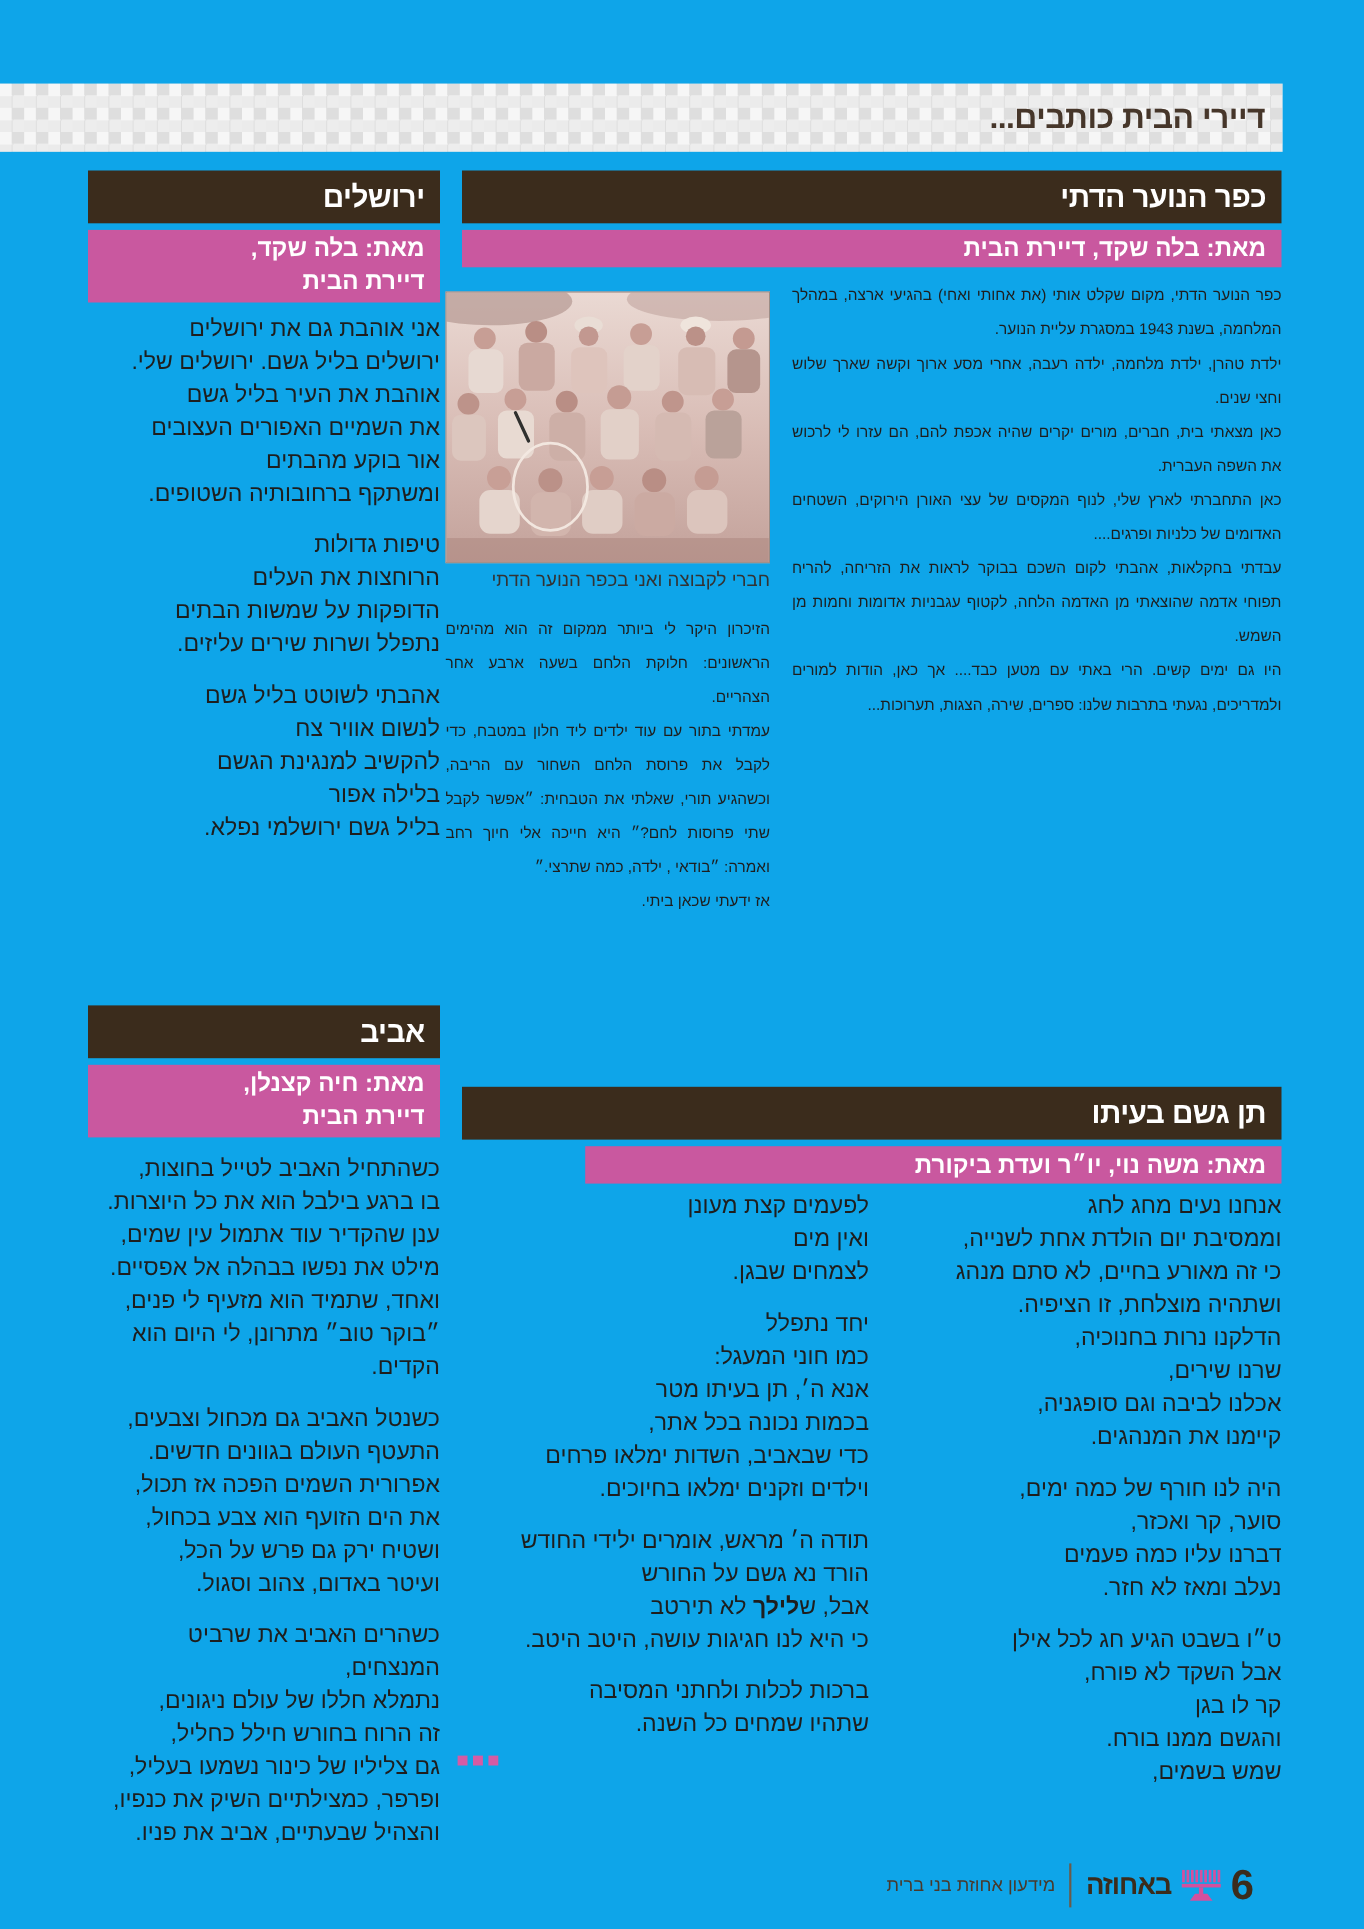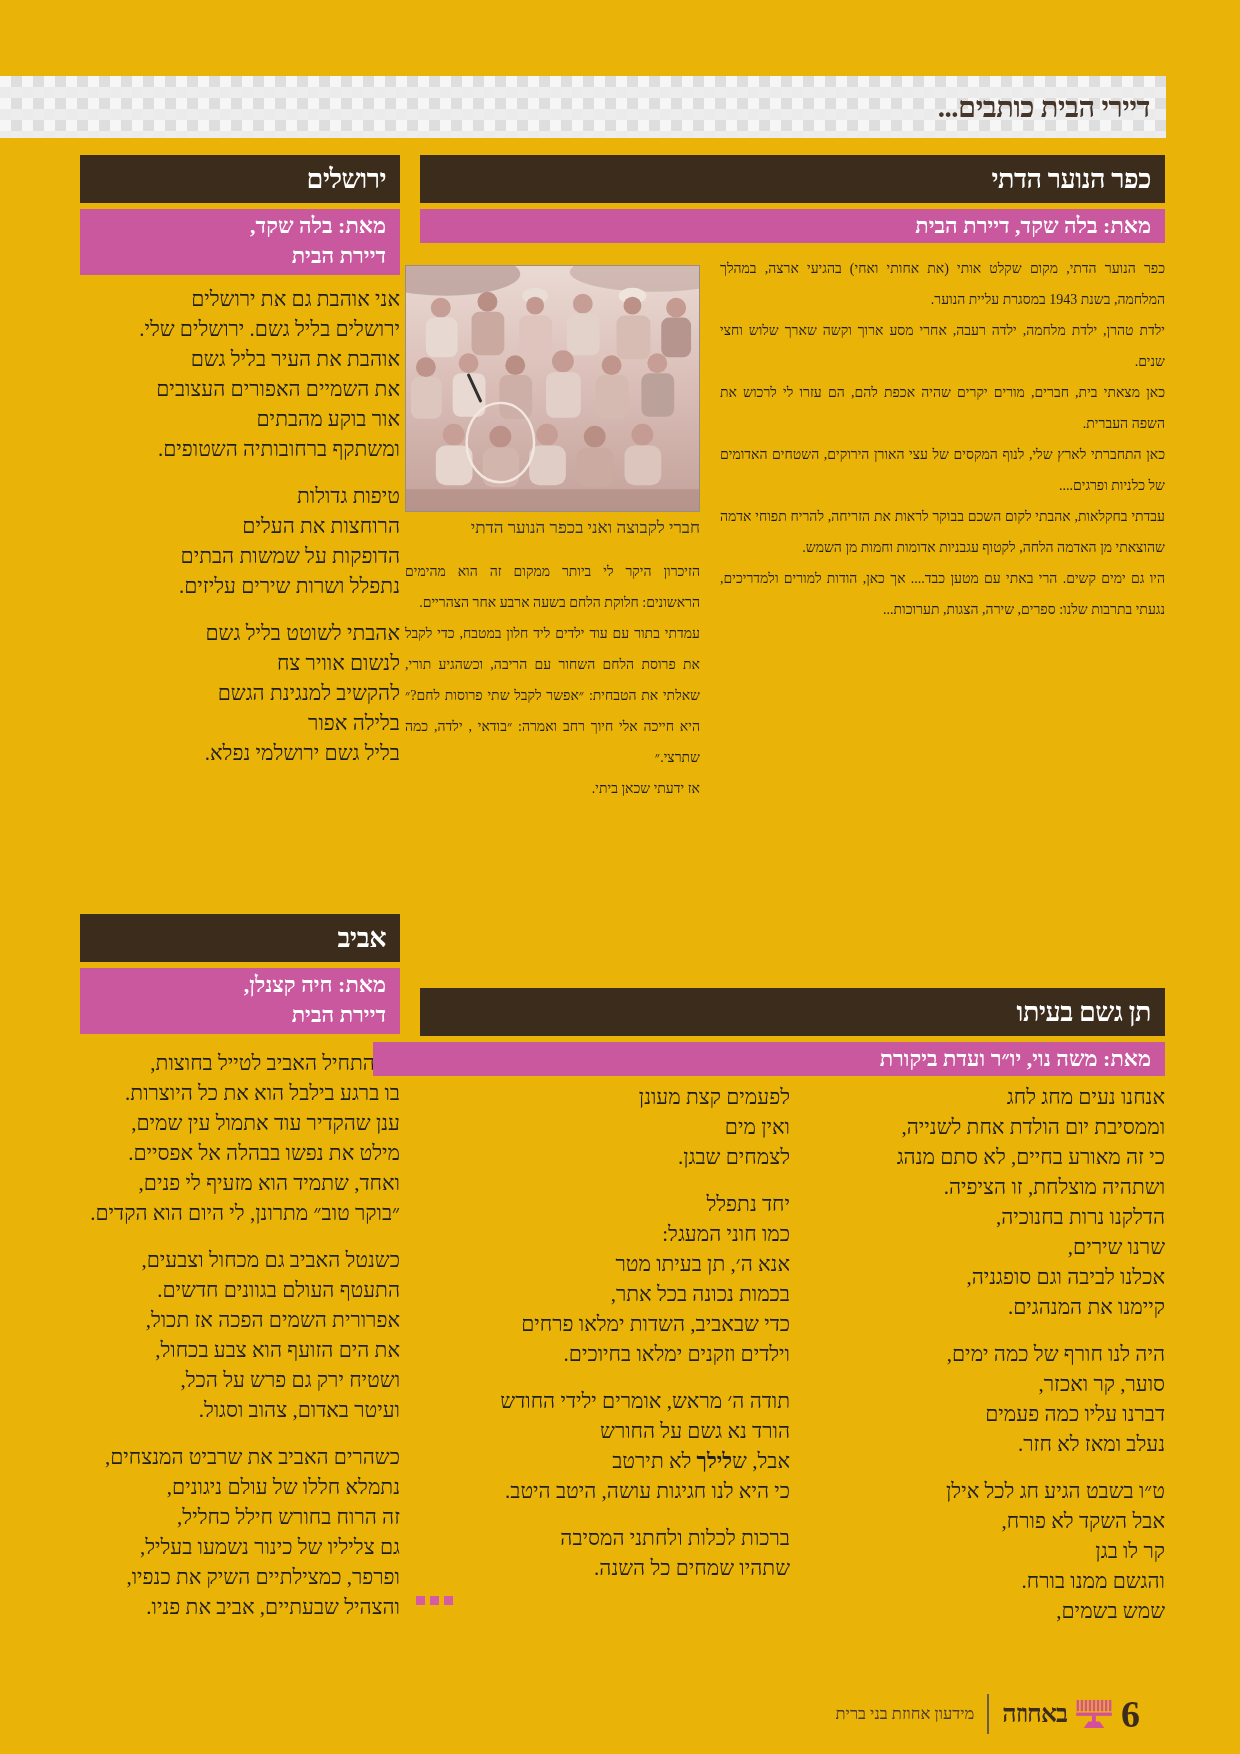--- a/index.html
+++ b/index.html
@@ -4,8 +4,8 @@
 <style>
   html,body{margin:0;padding:0;background:#fff;}
   .page{
-    position:relative;width:1240px;height:1754px;background:#eab308;
-    direction:rtl;font-family:Liberation Serif, serif;
+    position:relative;width:1240px;height:1754px;background:#0ea5e9;
+    direction:rtl;font-family:Liberation Sans, sans-serif;
     overflow:hidden;color:#1e1e1e;
   }
   

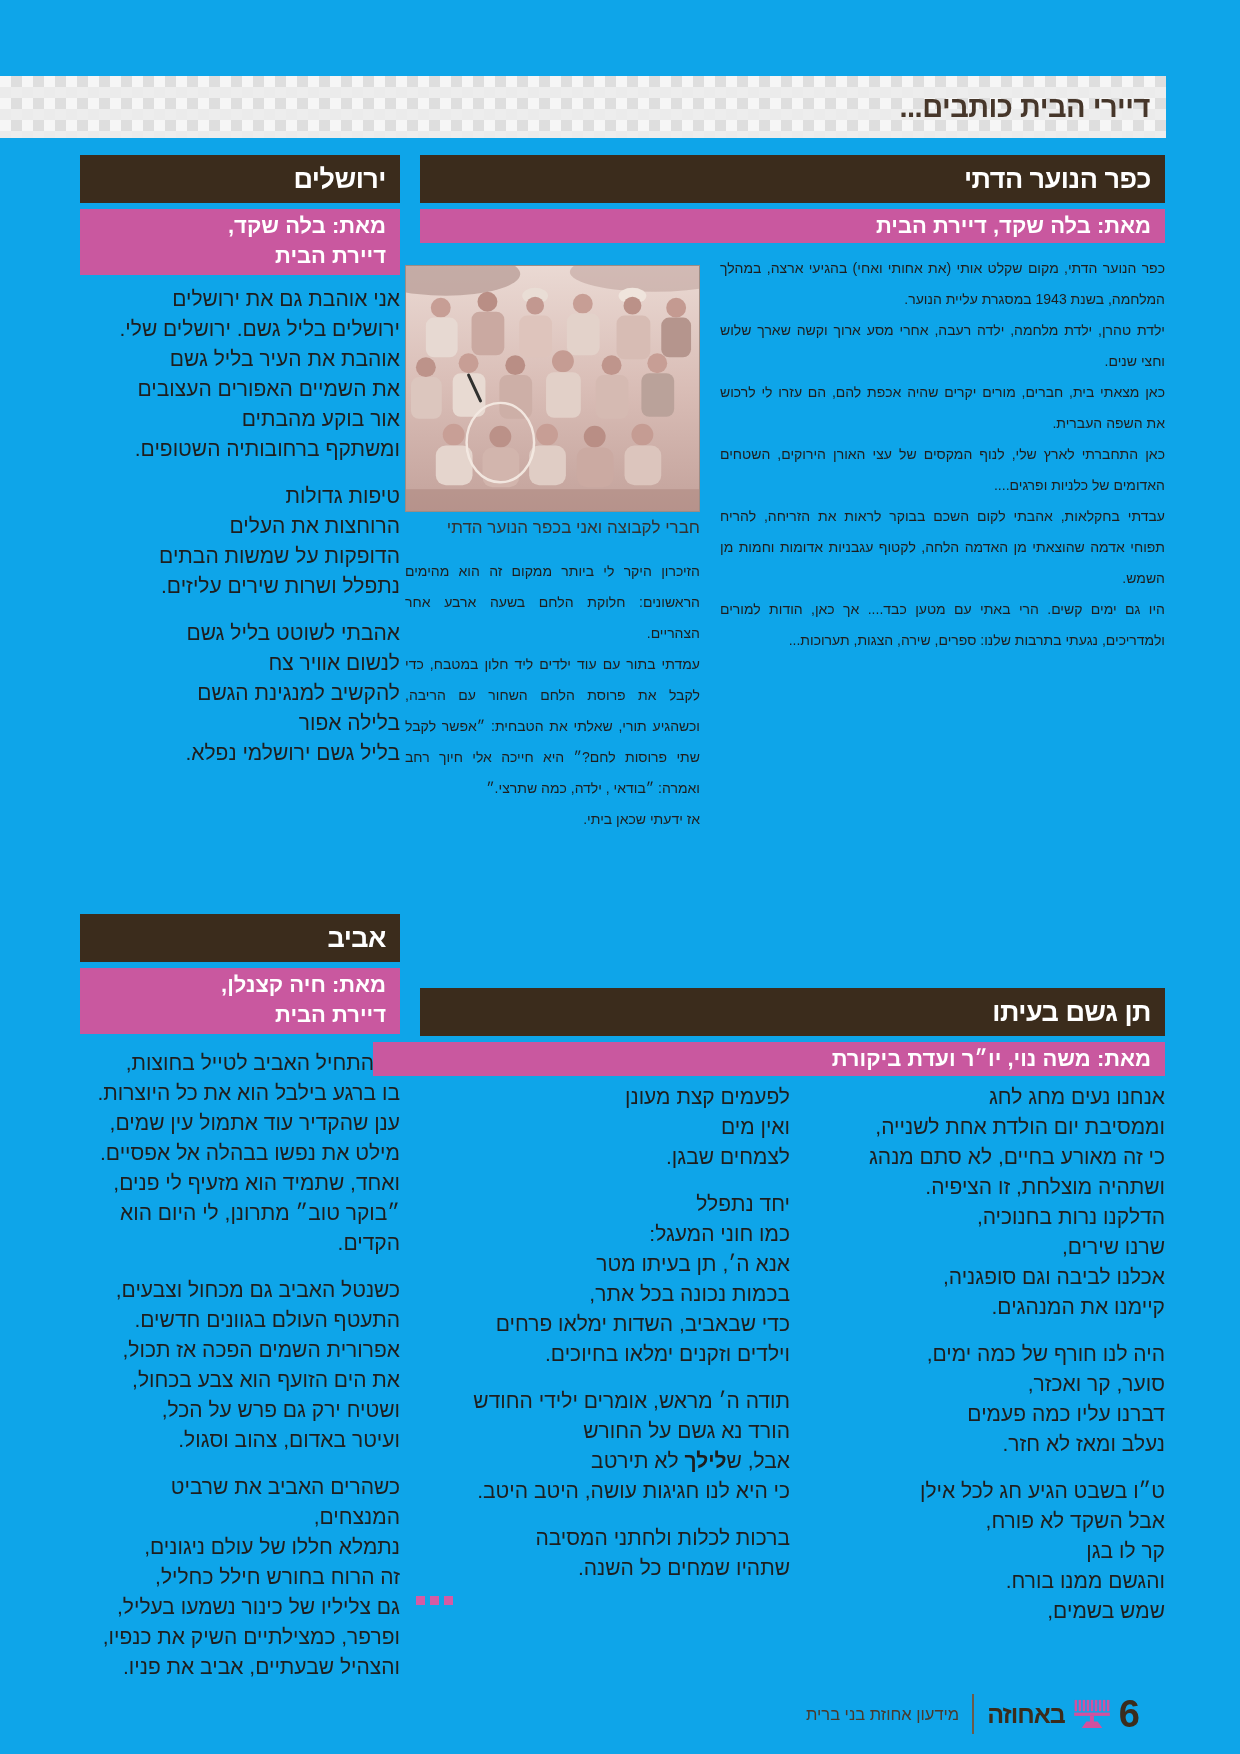--- a/index.html
+++ b/index.html
@@ -203,7 +203,7 @@
   <div class="bar" style="right:75px;top:988px;width:745px;">
     <span>תן גשם בעיתו</span>
   </div>
-  <div class="byline" style="right:75px;top:1042px;width:792px;height:34px;padding-left:27px;">
+  <div class="byline" style="right:75px;top:1042px;width:633px;height:34px;padding-left:27px;">
     <span>מאת: משה נוי, יו״ר ועדת ביקורת</span>
   </div>
   <div class="poem" style="right:75px;top:1082px;width:375px;">

